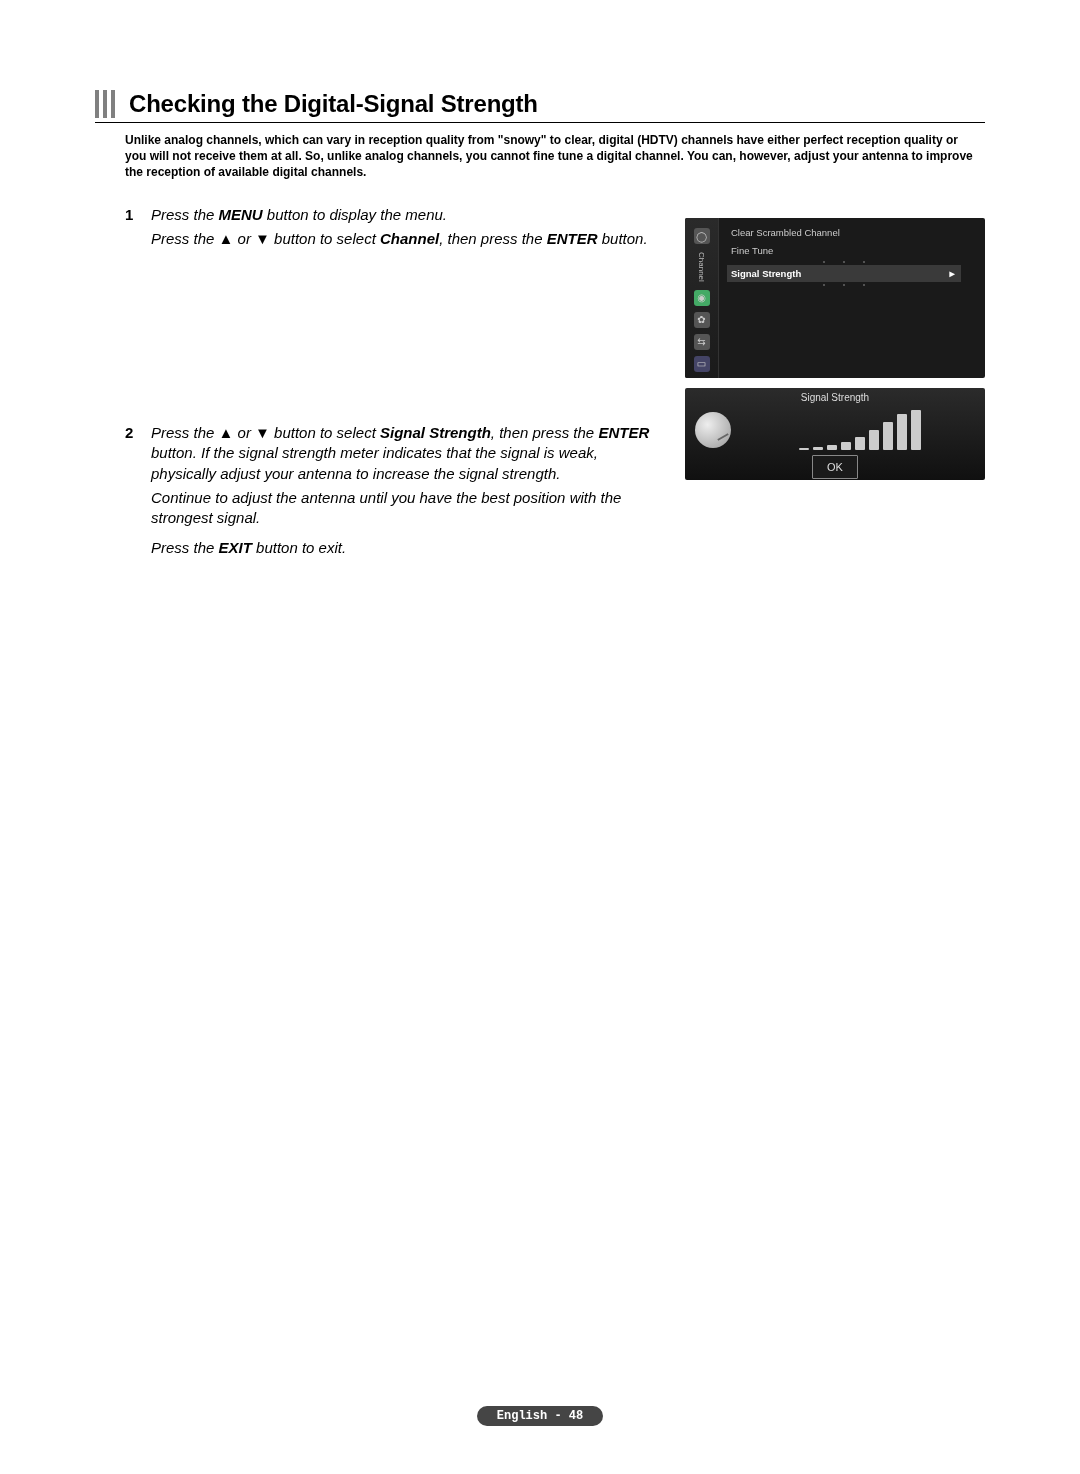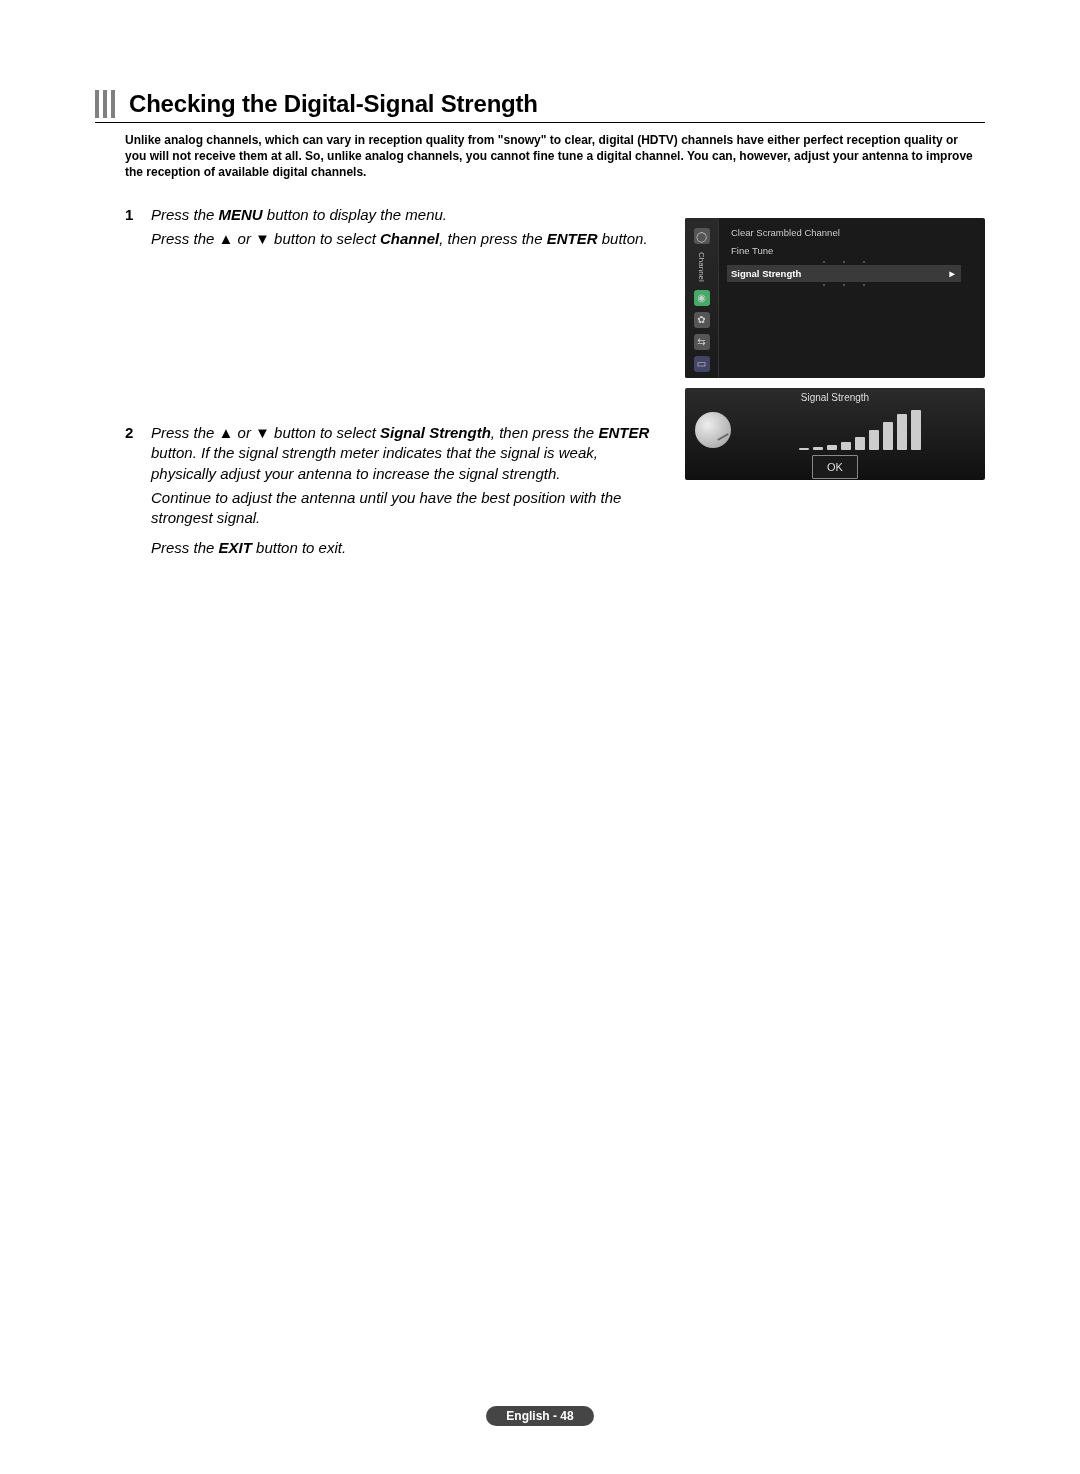--- a/index.html
+++ b/index.html
@@ -191,6 +191,7 @@
     bottom:48px;
     left:0; right:0;
     text-align:center;
+    font-family:Liberation Mono, monospace;
   }
   .page-footer-badge {
     display:inline-block;

